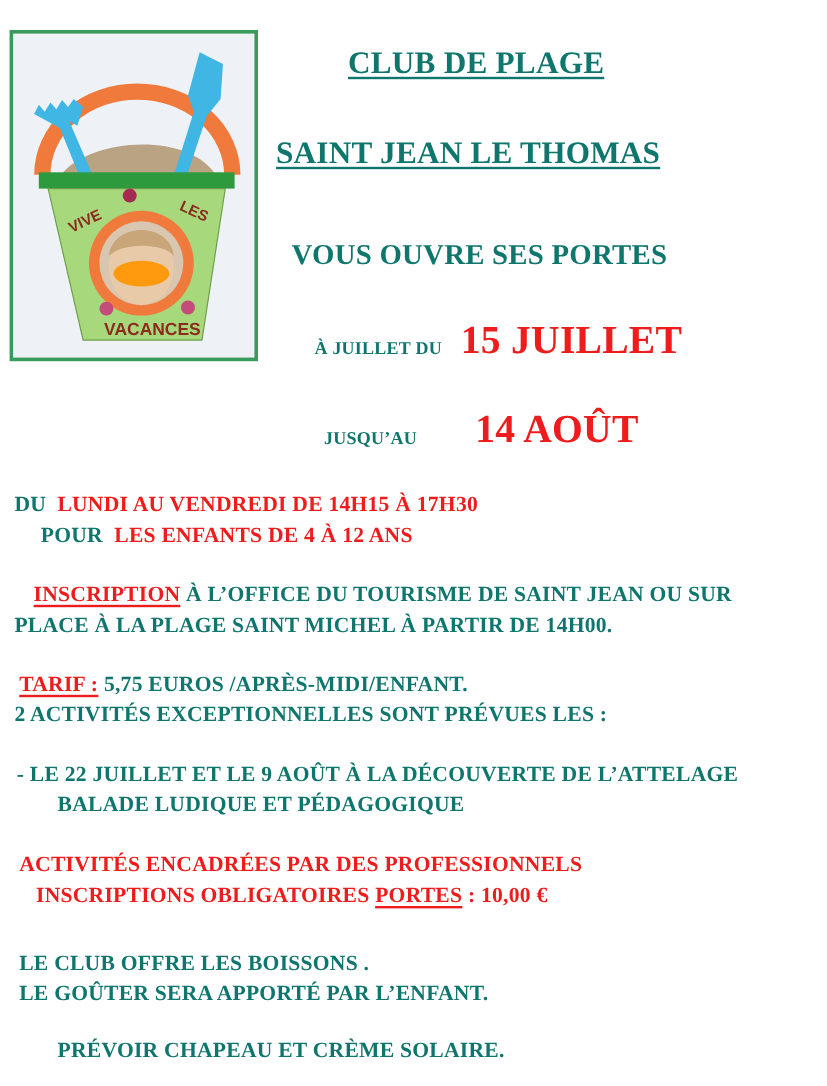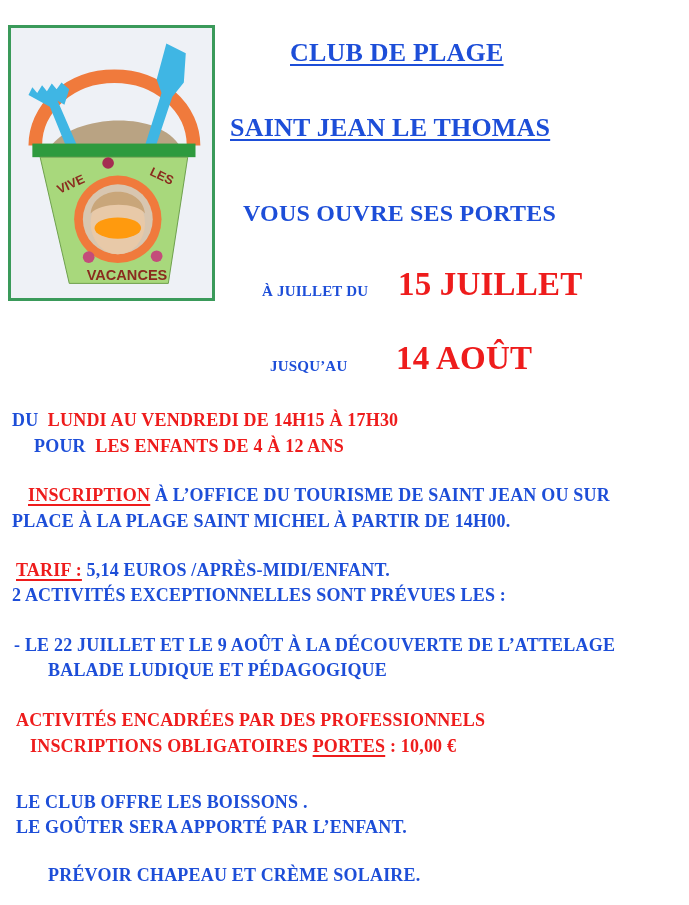--- a/index.html
+++ b/index.html
@@ -5,7 +5,7 @@
   html, body { margin: 0; padding: 0; background: #ffffff; }
   body { width: 689px; height: 905px; position: relative; overflow: hidden;
          font-family: "Liberation Serif", "DejaVu Serif", serif; }
-  .navy { color: #1d4ed8; }
+  .navy { color: #0f766e; }
   .red { color: #ee1c1c; }
   .t { position: absolute; white-space: nowrap; font-weight: bold; letter-spacing: 0.2px;
        transform-origin: left top; }

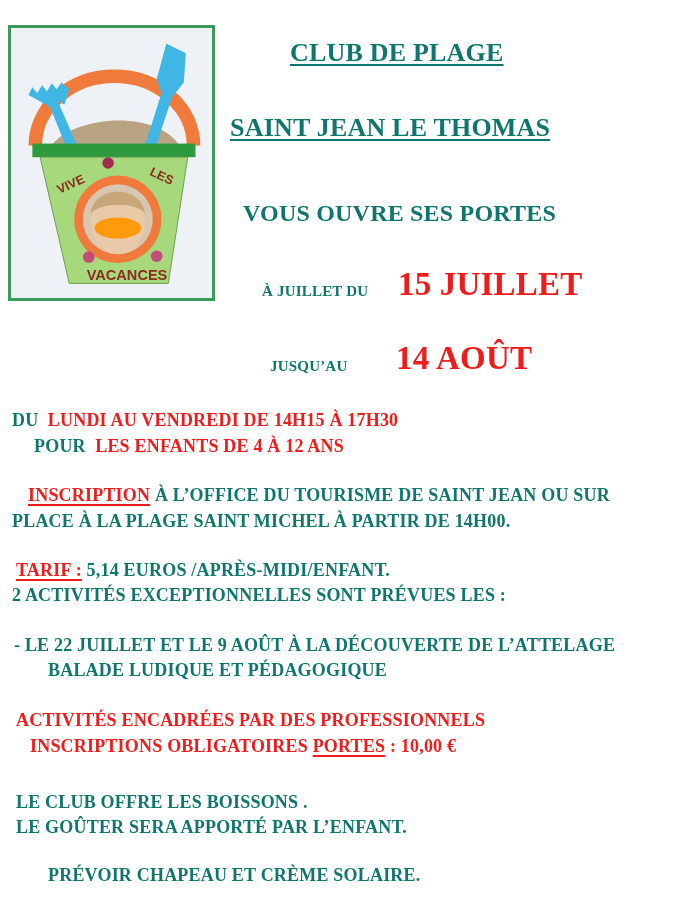--- a/index.html
+++ b/index.html
@@ -64,7 +64,7 @@
 <div class="t navy h2 stencil" style="left:243px; top:200px;">VOUS OUVRE SES PORTES</div>
 
 <div class="t navy small stencil" style="left:262px; top:283px;">À JUILLET DU</div>
-<div class="t red big stencil" style="left:398px; top:266px;font-family:Liberation Serif, serif;">15 JUILLET</div>
+<div class="t red big stencil" style="left:384px; top:266px;font-family:Liberation Serif, serif;">15 JUILLET</div>
 <div class="t navy small stencil" style="left:270px; top:358px;">JUSQU’AU</div>
 <div class="t red big stencil" style="left:396px; top:340px;">14 AOÛT</div>
 

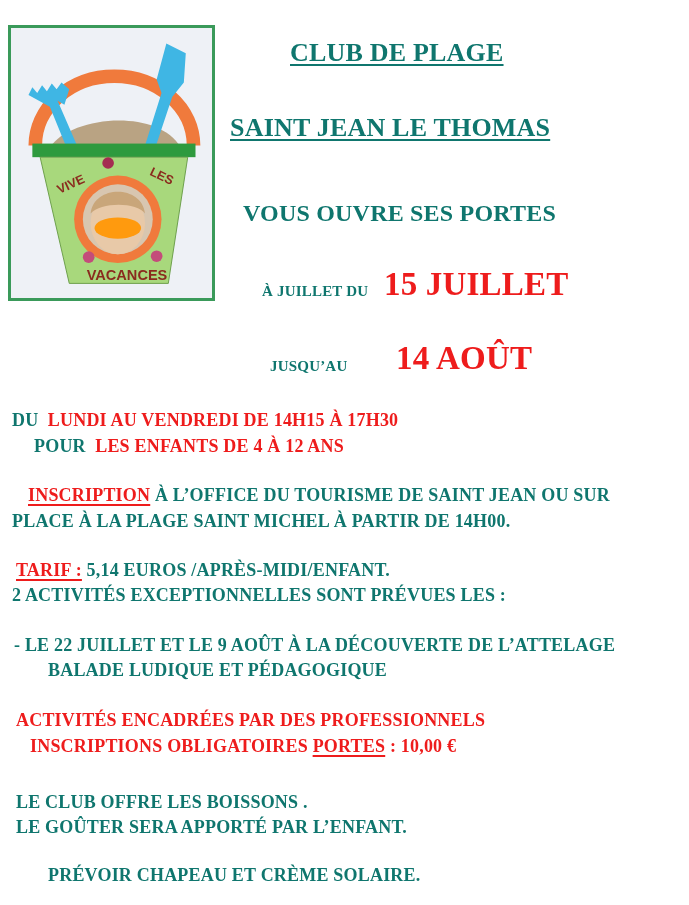--- a/index.html
+++ b/index.html
@@ -83,7 +83,7 @@
 <div class="t navy body stencil" style="left:12px; top:511px;">PLACE À LA PLAGE SAINT MICHEL À PARTIR DE 14H00.</div>
 
 <div class="t body stencil" style="left:16px; top:560px;">
-  <span class="red u">TARIF :</span><span class="navy"> 5,14 EUROS /APRÈS-MIDI/ENFANT.</span>
+  <span class="red u">TARIF :</span><span class="navy"> 5,75 EUROS /APRÈS-MIDI/ENFANT.</span>
 </div>
 <div class="t navy body stencil" style="left:12px; top:585px;">2 ACTIVITÉS EXCEPTIONNELLES SONT PRÉVUES LES :</div>
 <div class="t navy body stencil" style="left:14px; top:635px;">- LE 22 JUILLET ET LE 9 AOÛT À LA DÉCOUVERTE DE L’ATTELAGE</div>

